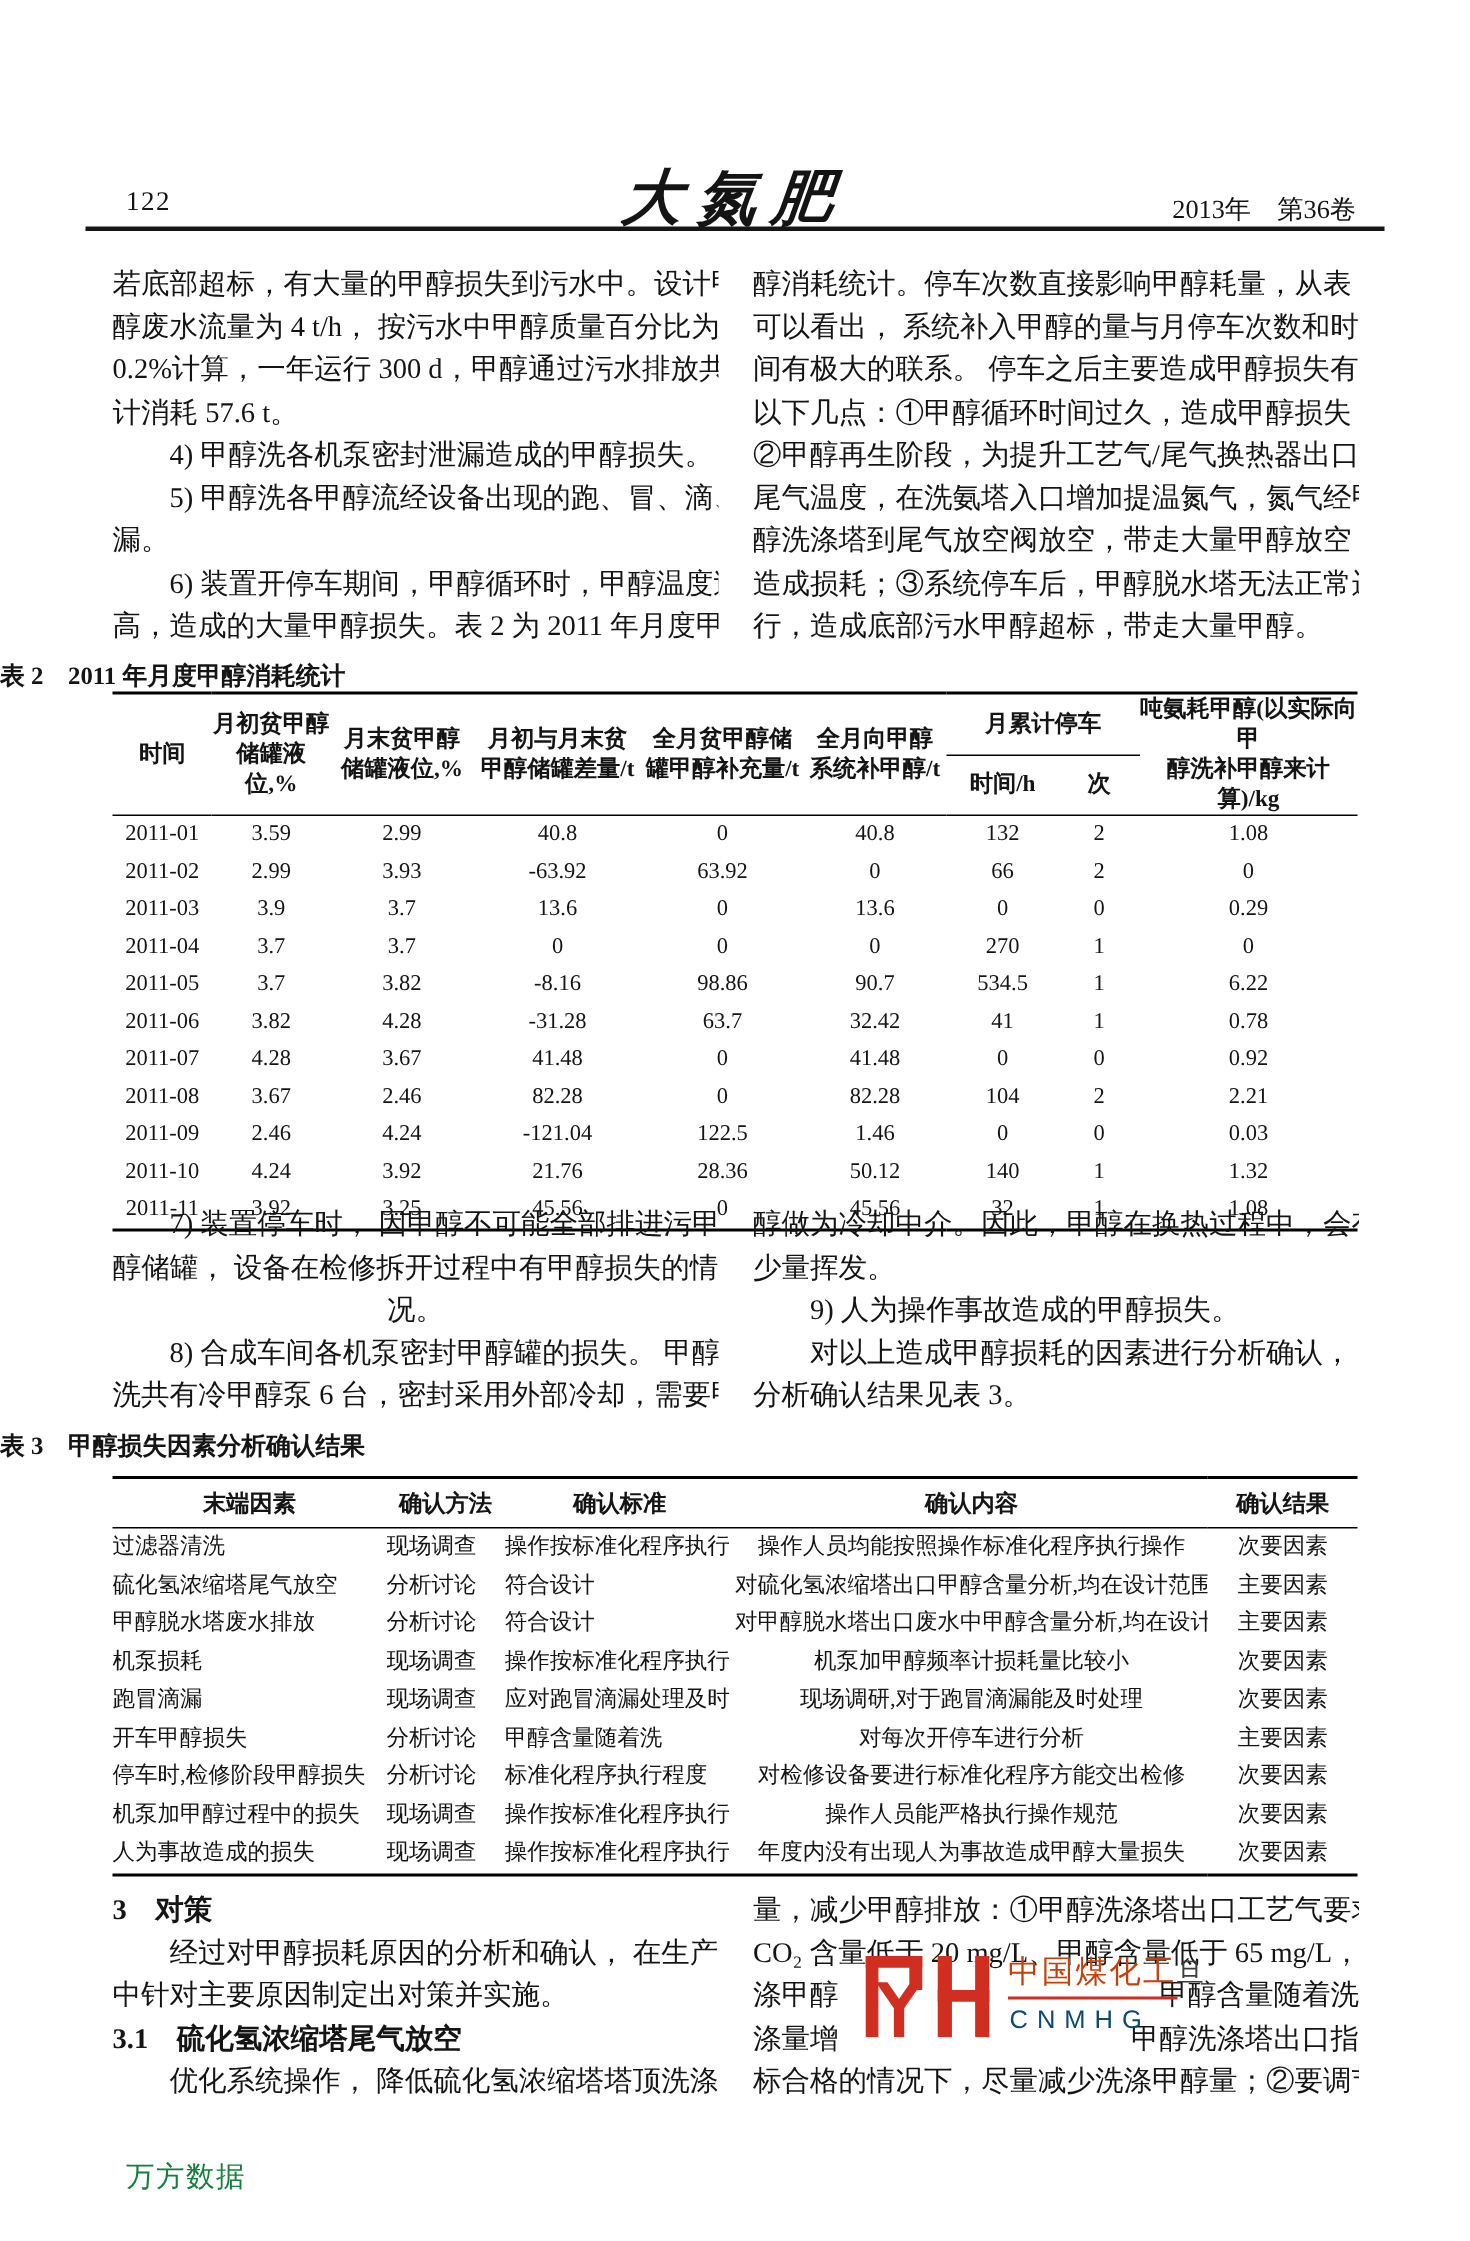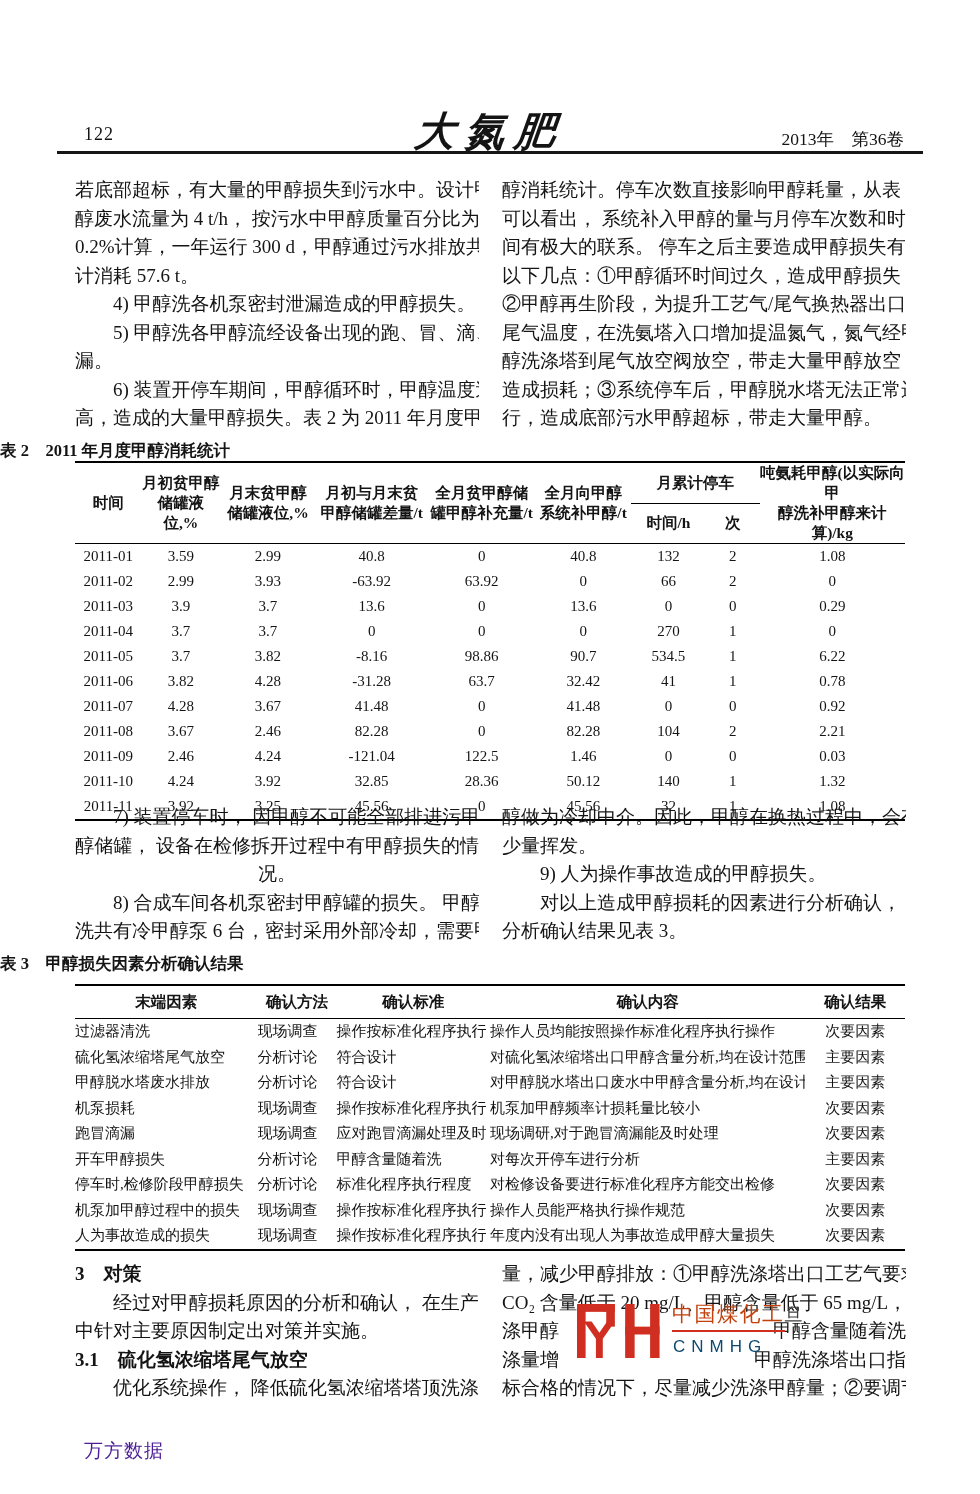--- a/index.html
+++ b/index.html
@@ -249,7 +249,7 @@
           <td>2011-10</td>
           <td>4.24</td>
           <td>3.92</td>
-          <td>32.85</td>
+          <td>21.76</td>
           <td>28.36</td>
           <td>50.12</td>
           <td>140</td>

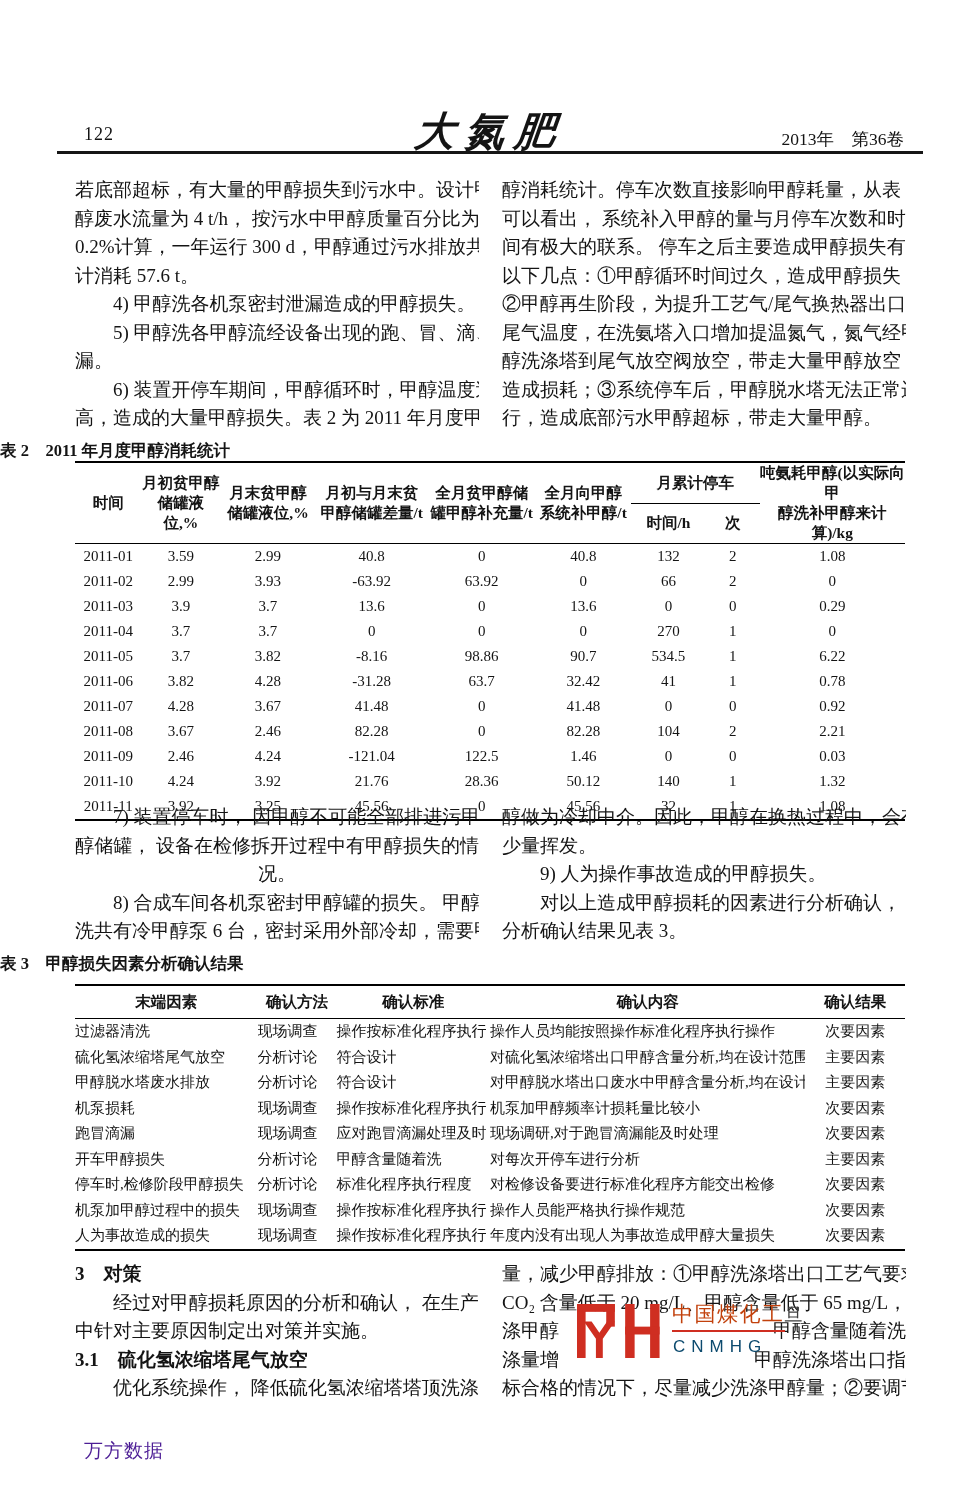--- a/index.html
+++ b/index.html
@@ -38,7 +38,7 @@
   .t3 tbody td:nth-child(1){text-align:left;}
   .t3 tbody td:nth-child(2){text-align:left;}
   .t3 tbody td:nth-child(3){text-align:left;}
-  .t3 tbody td:nth-child(4){text-align:left;}
+  .t3 tbody td:nth-child(4){text-align:center;}
   .t3 tbody td:nth-child(5){text-align:center;}
   
   .wm{position:absolute;left:577px;top:1300px;width:270px;height:62px;}

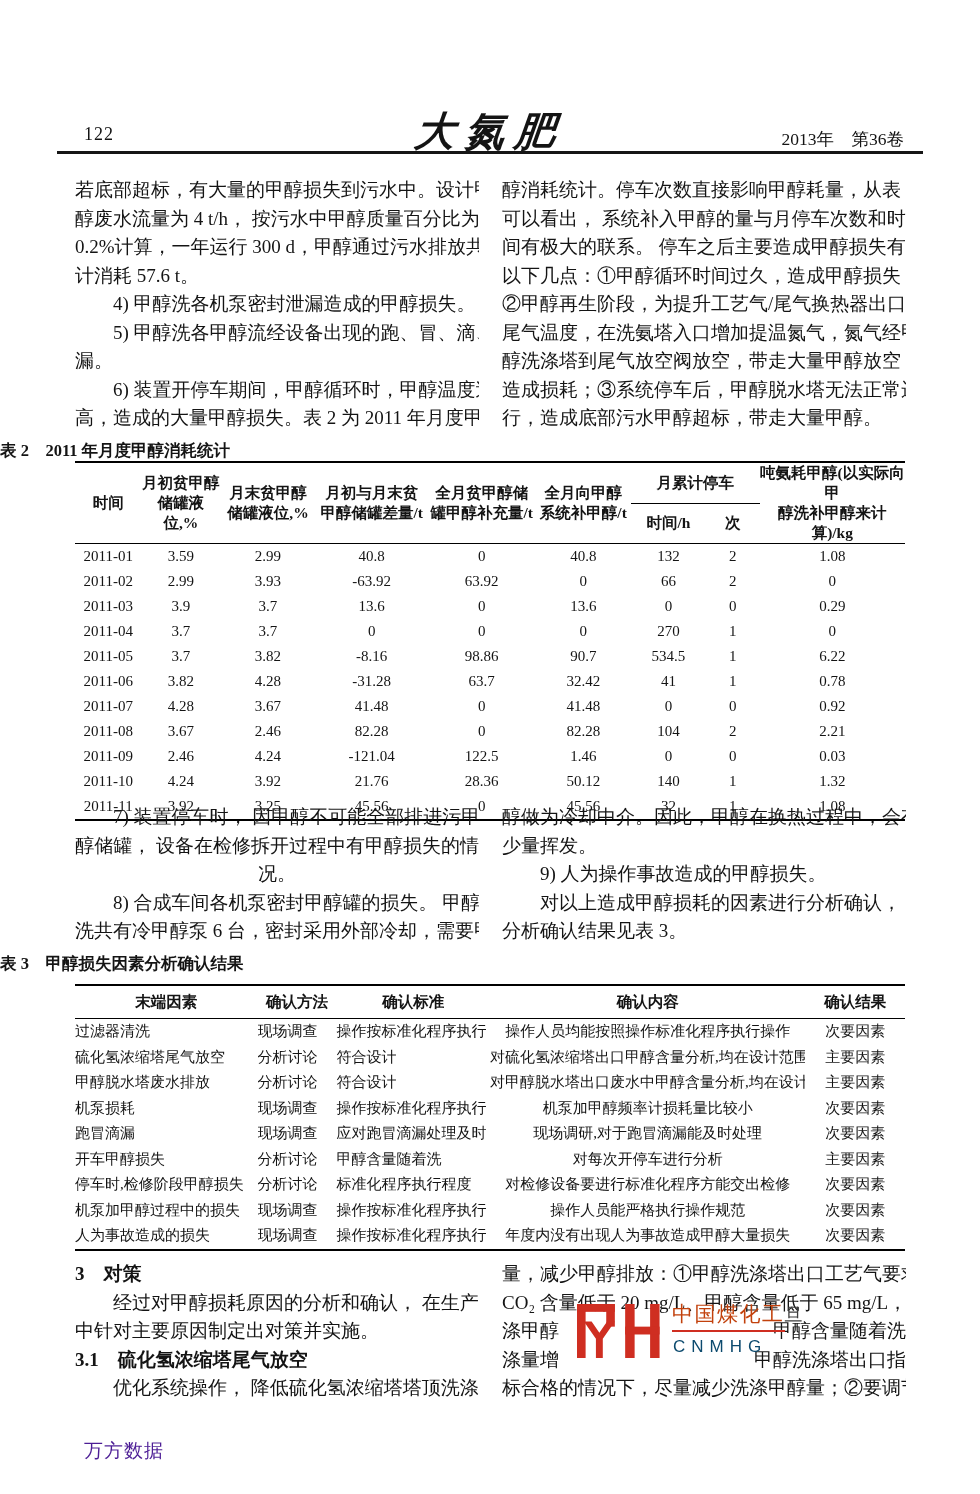--- a/index.html
+++ b/index.html
@@ -50,7 +50,7 @@
   .wm-en{position:absolute;left:96px;top:37px;font-family:"Liberation Sans","DejaVu Sans",sans-serif;
          font-size:17px;color:#0c4a6e;letter-spacing:6px;}
   
-  .footer{position:absolute;left:84px;top:1438px;font-size:19px;color:#4c1d95;
+  .footer{position:absolute;left:84px;top:1438px;font-size:19px;color:#15803d;
           font-family:"Liberation Sans","DejaVu Sans",sans-serif;letter-spacing:1px;}
 </style>
 </head>

